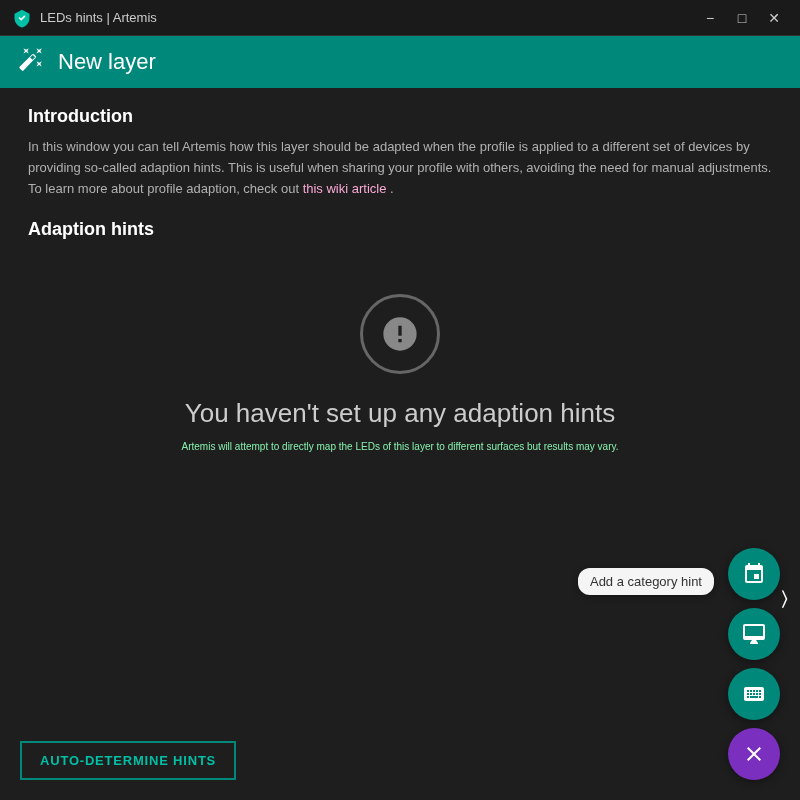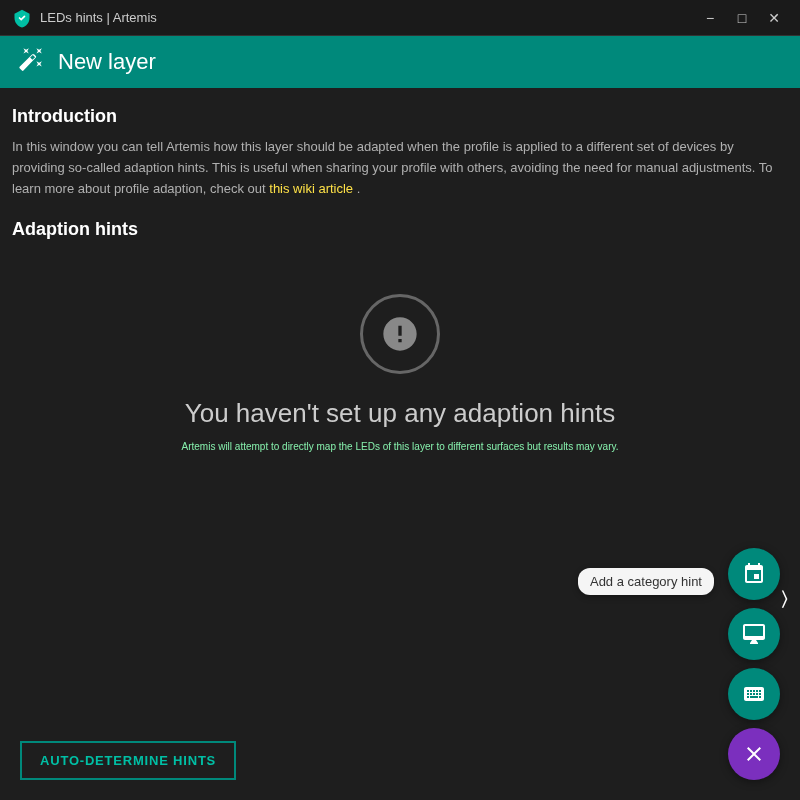--- a/index.html
+++ b/index.html
@@ -76,7 +76,7 @@
 
     
     .main-content {
-      padding: 18px 12px;
+      padding: 18px 28px;
       height: calc(800px - 36px - 52px);
       overflow-y: auto;
       position: relative;

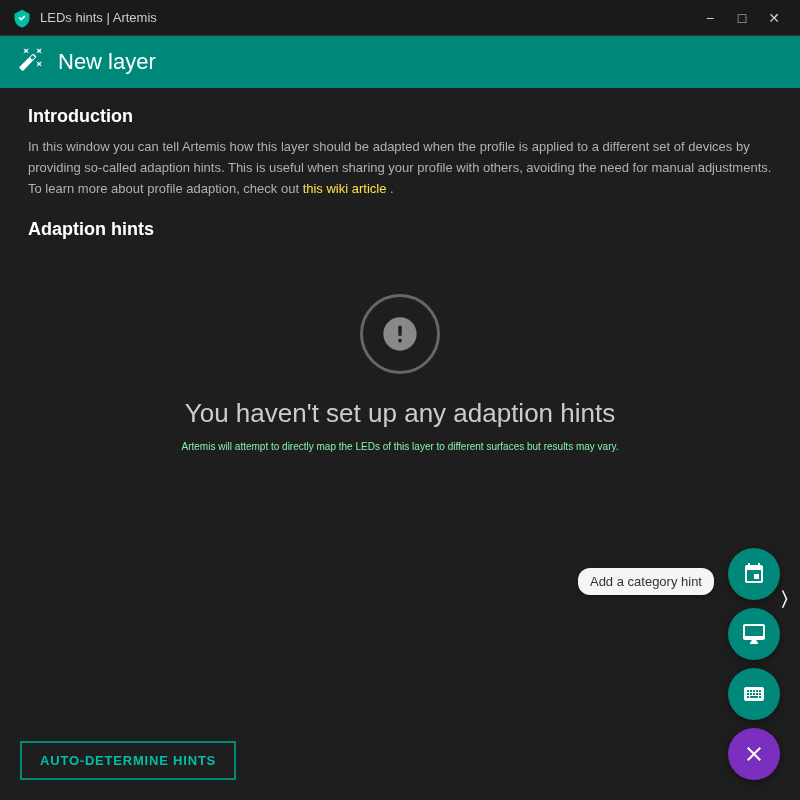--- a/index.html
+++ b/index.html
@@ -97,7 +97,7 @@
     }
 
     .intro-link {
-      color: #fde047;
+      color: #f9a8d4;
       text-decoration: none;
     }
 

